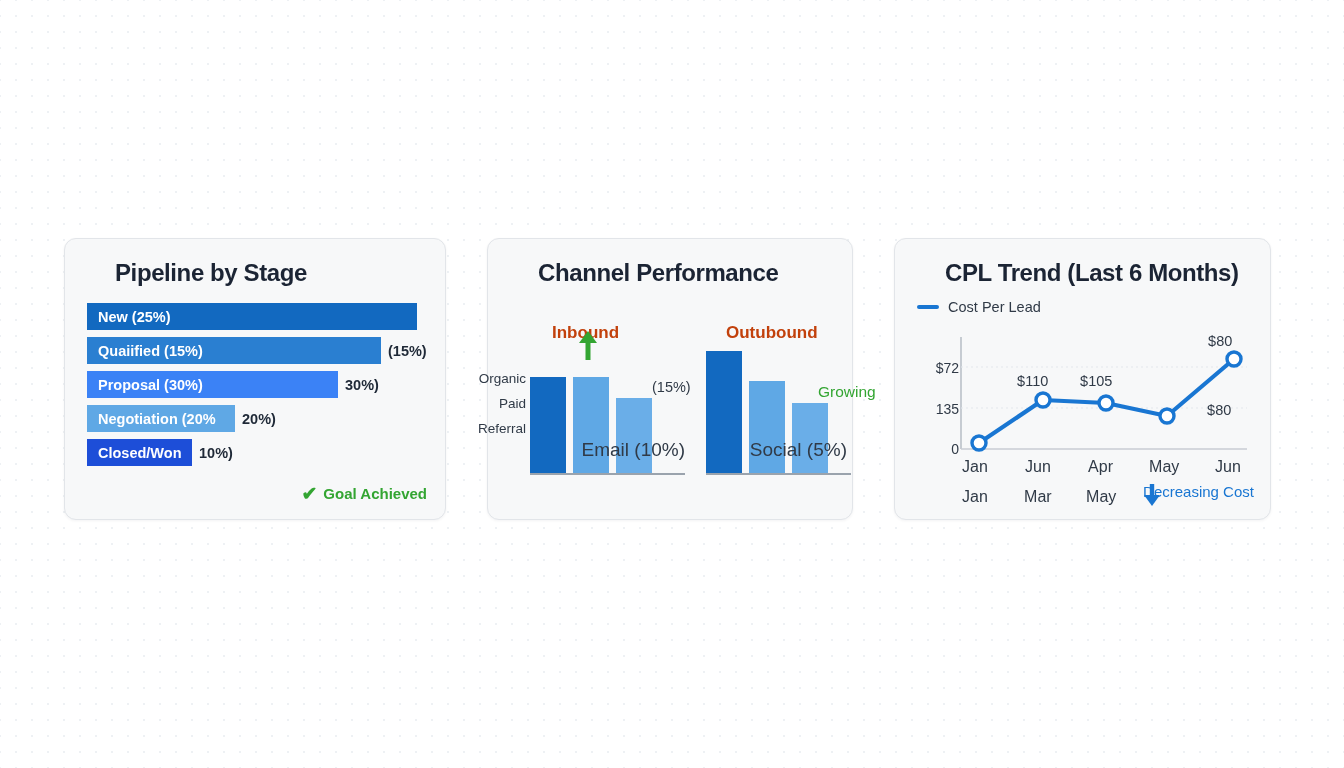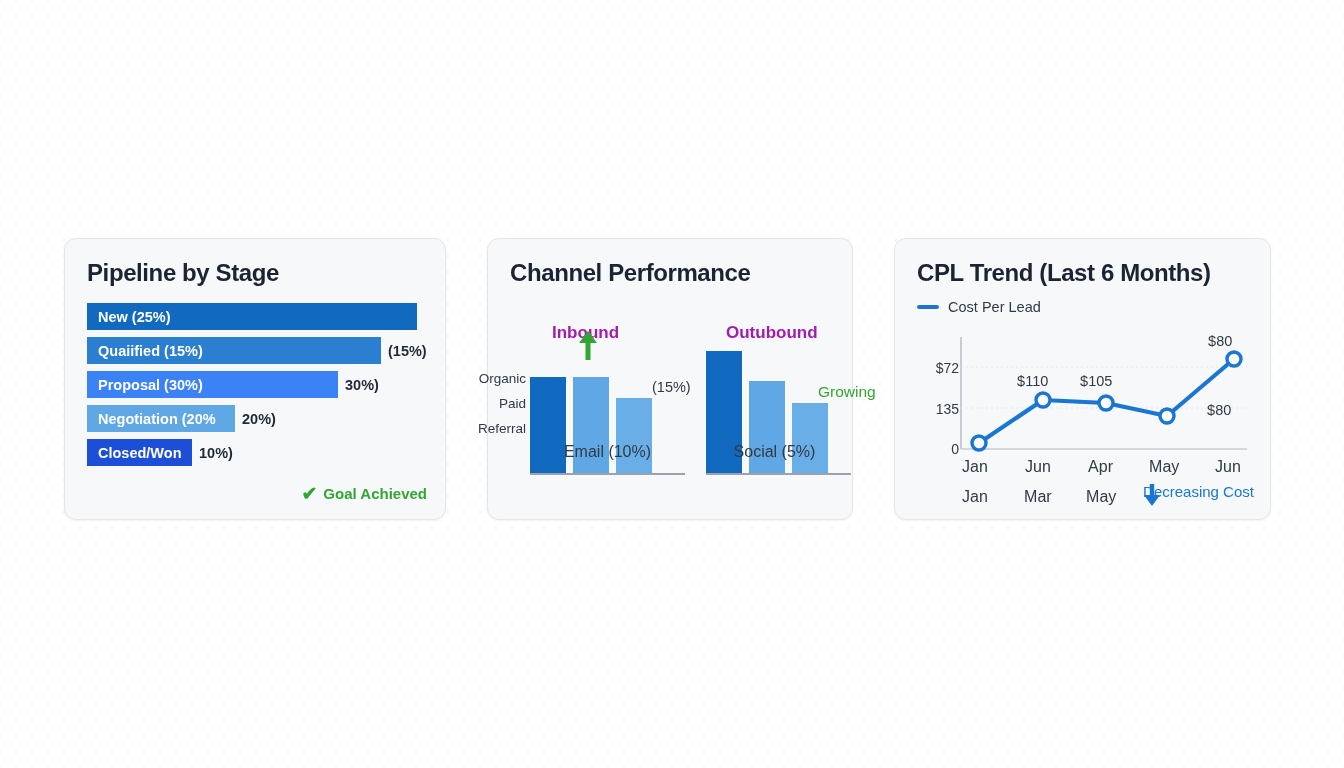--- a/index.html
+++ b/index.html
@@ -49,6 +49,7 @@
     letter-spacing: -0.4px;
     margin-bottom: 16px;
     white-space: nowrap;
+    margin-left: 28px;
   }
 
   

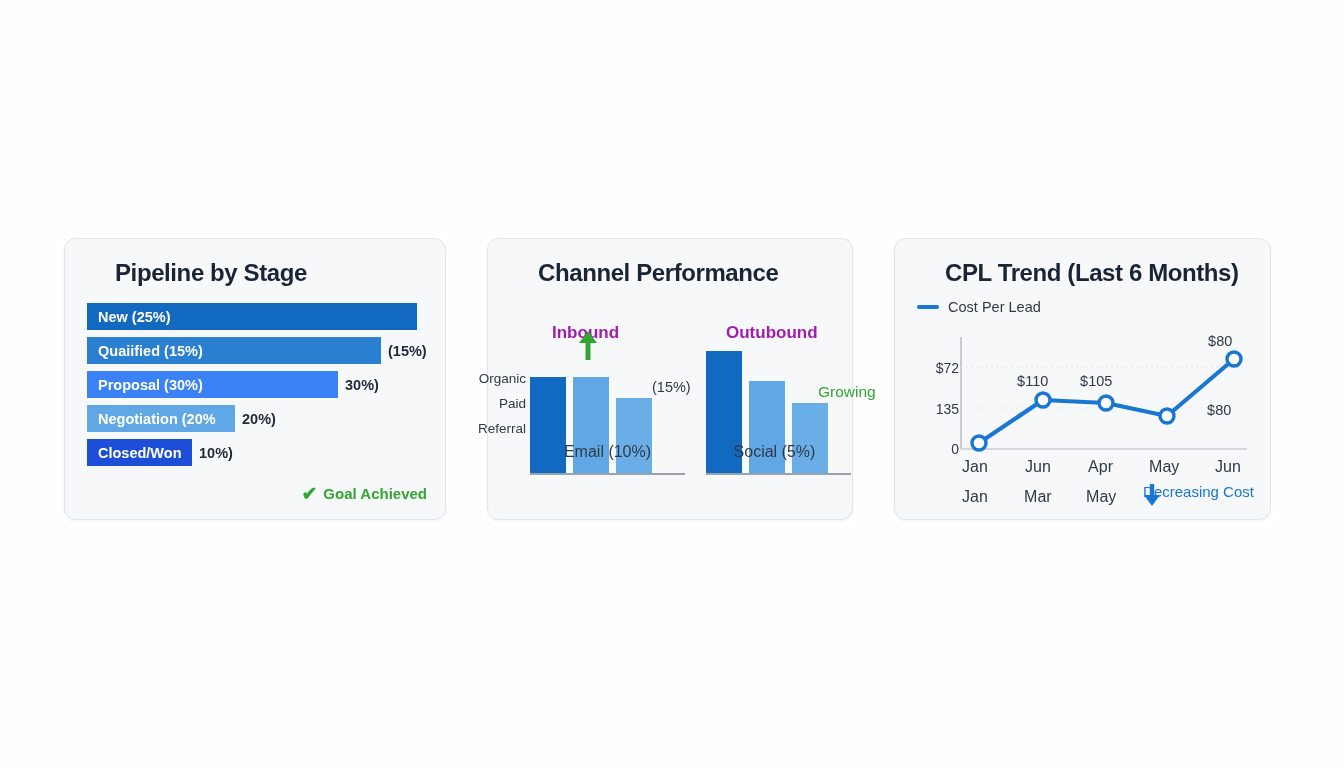--- a/index.html
+++ b/index.html
@@ -126,7 +126,7 @@
     bottom: 132px;
     font-size: 17px;
     font-weight: bold;
-    color: #a21caf;
+    color: #c2410c;
     white-space: nowrap;
   }
   .group-inbound  .group-title { left: 22px; }

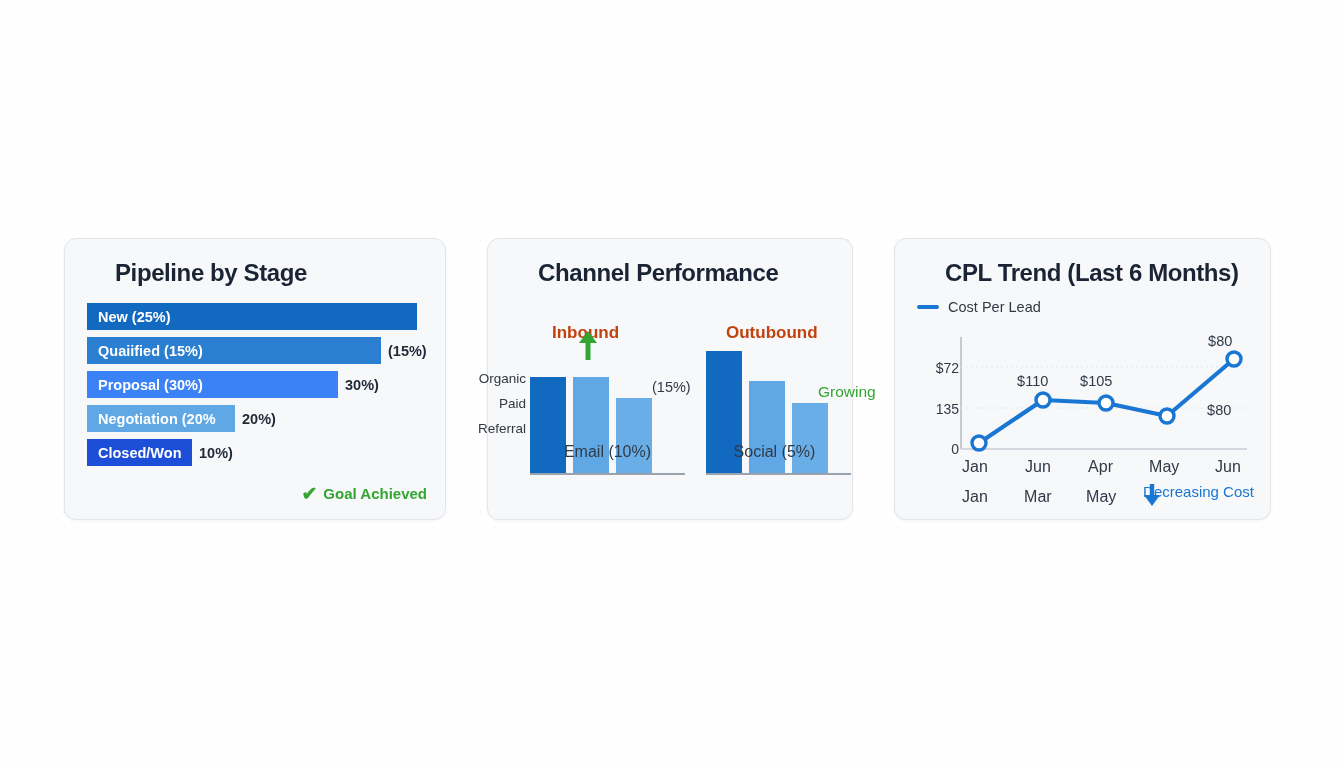--- a/index.html
+++ b/index.html
@@ -186,8 +186,8 @@
     position: absolute;
     bottom: 14px;
     width: 100%;
-    text-align: center;
-    font-size: 16px;
+    text-align: right;
+    font-size: 19px;
     color: #303a47;
     white-space: nowrap;
   }

